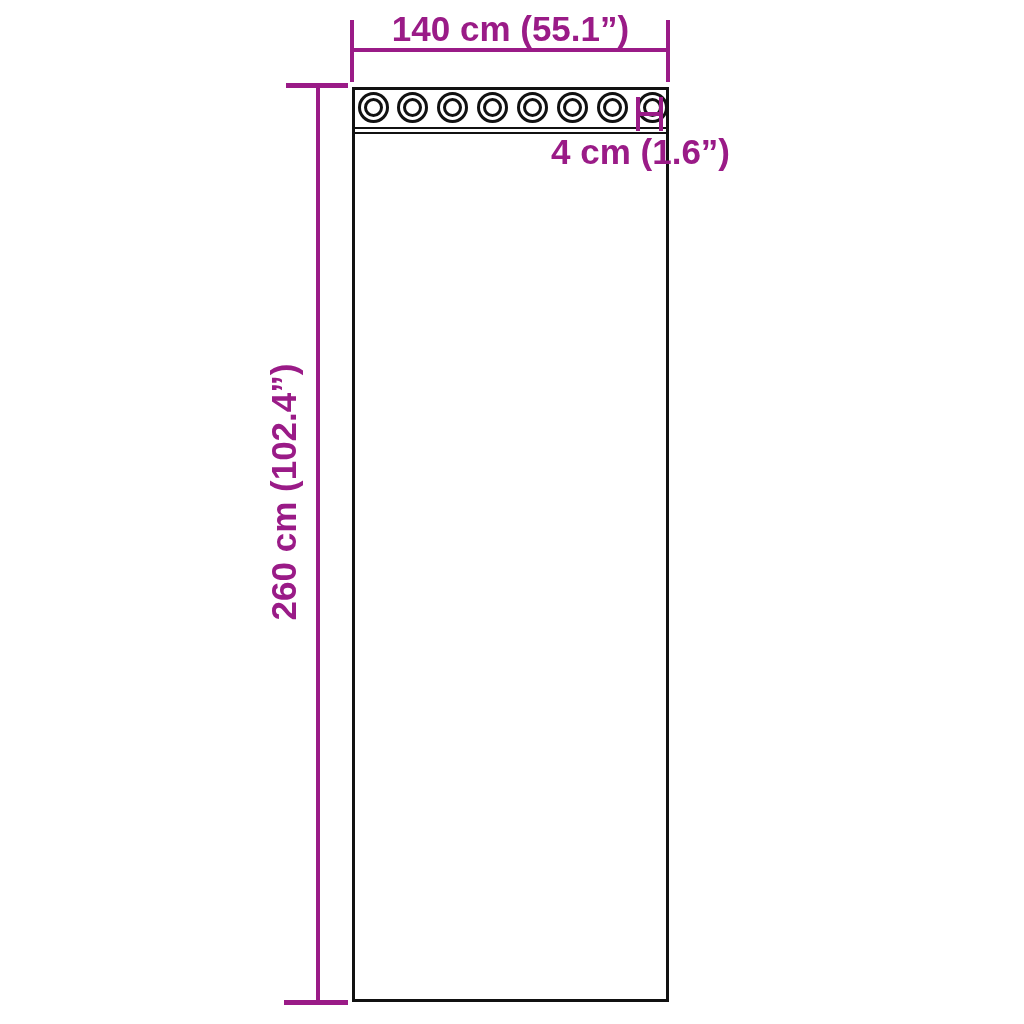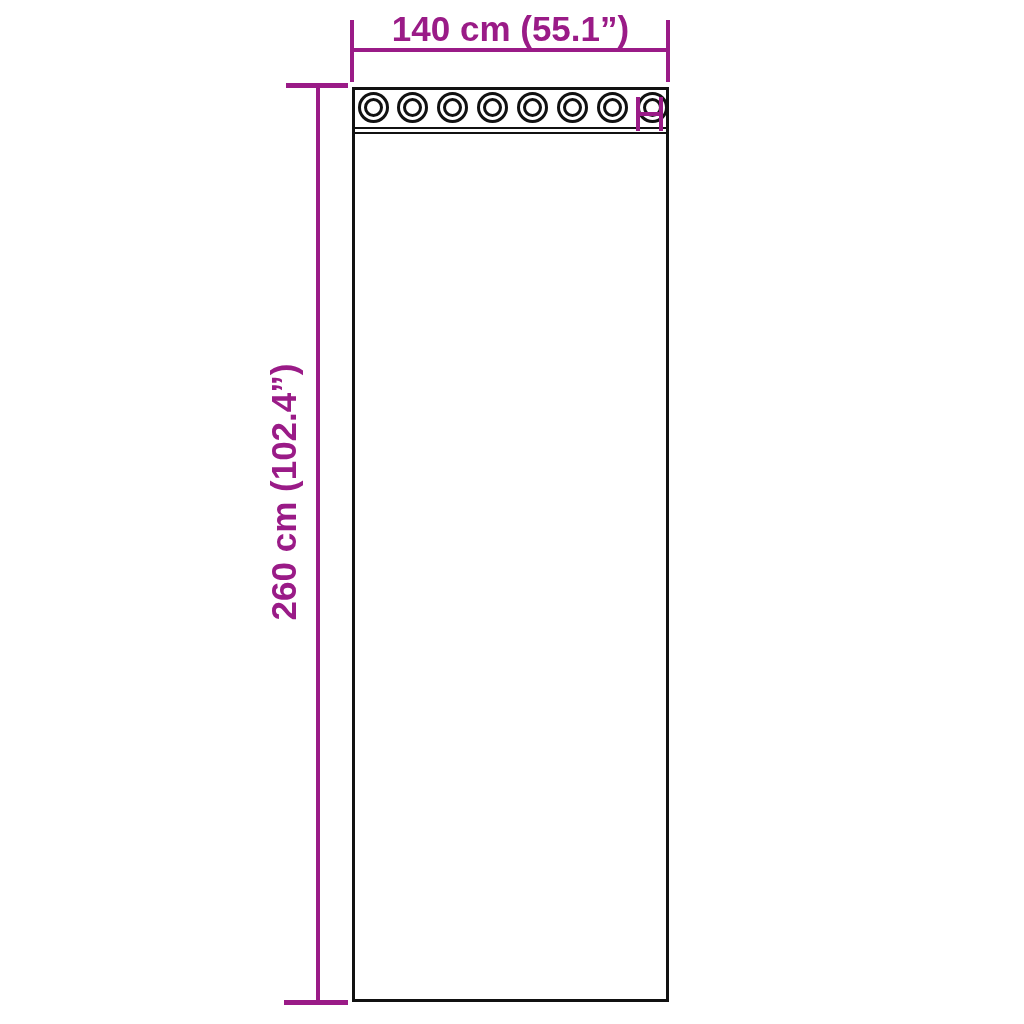--- a/index.html
+++ b/index.html
@@ -151,6 +151,7 @@
   <div class="dim bracket-l"></div>
   <div class="dim bracket-r"></div>
   <div class="dim bracket-bar"></div>
+  <div class="dim-label label-grommet">4 cm (1.6”)</div>
 
 </div>
 

